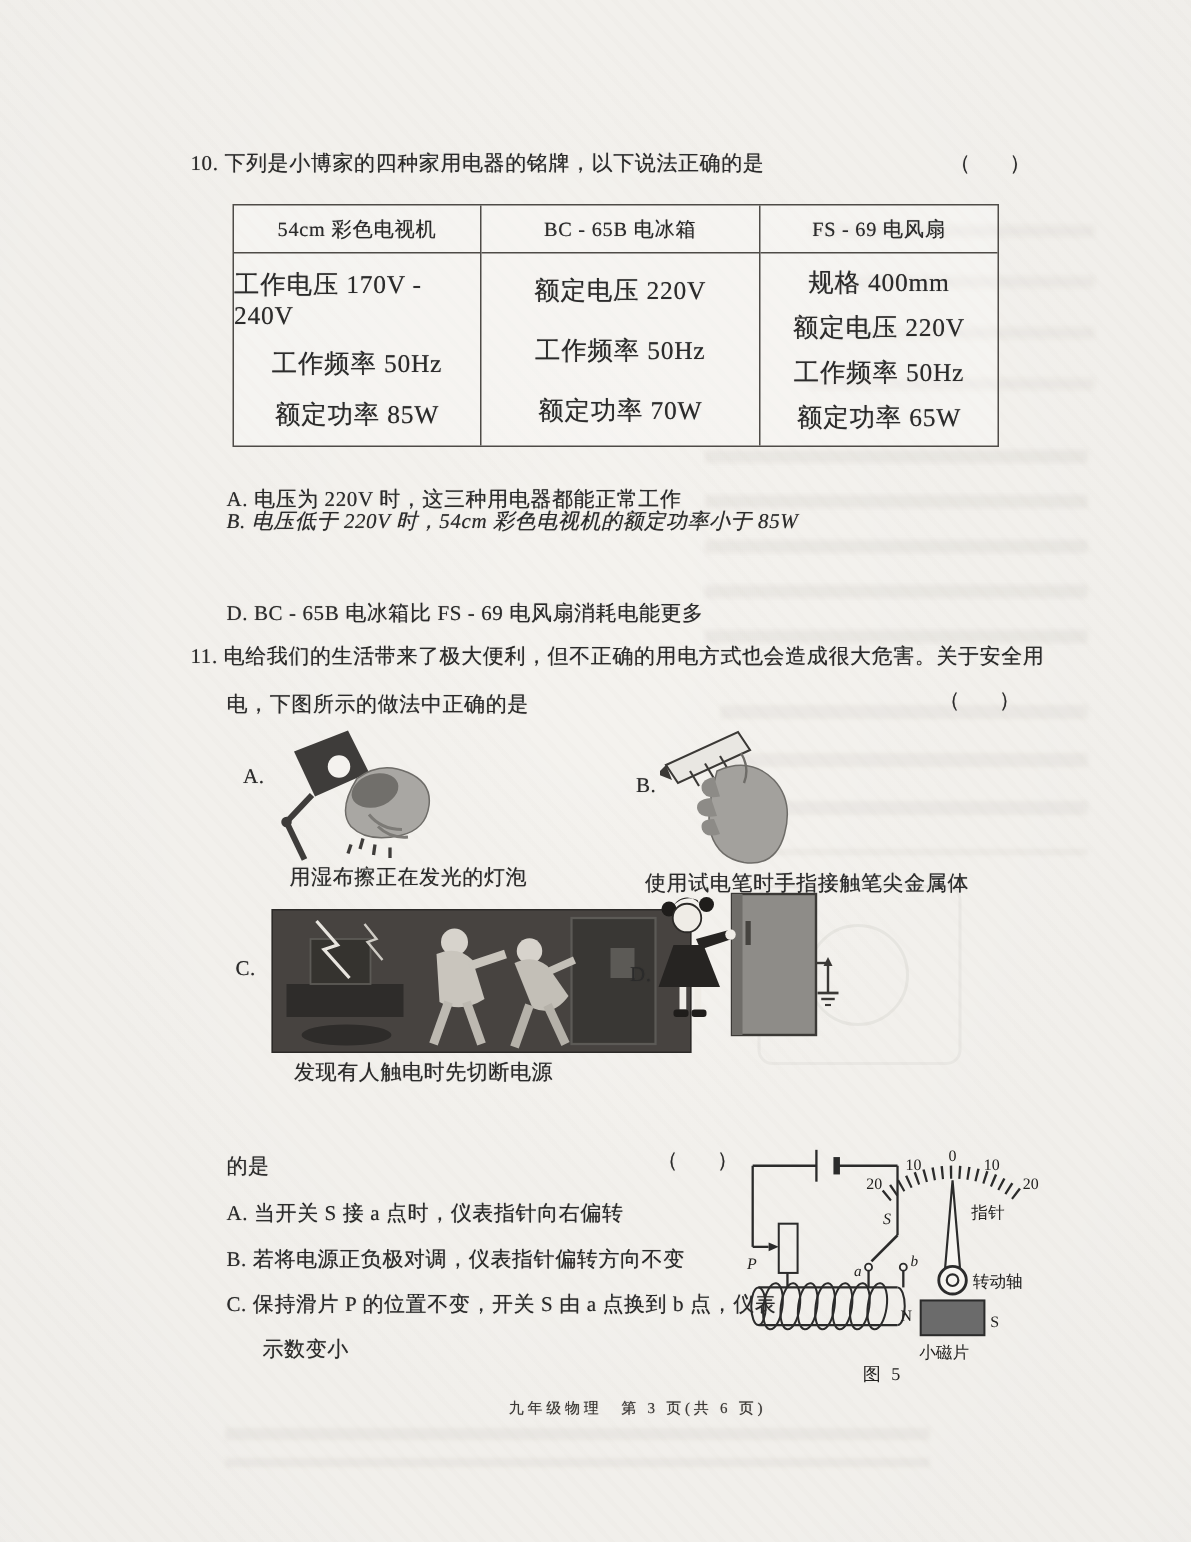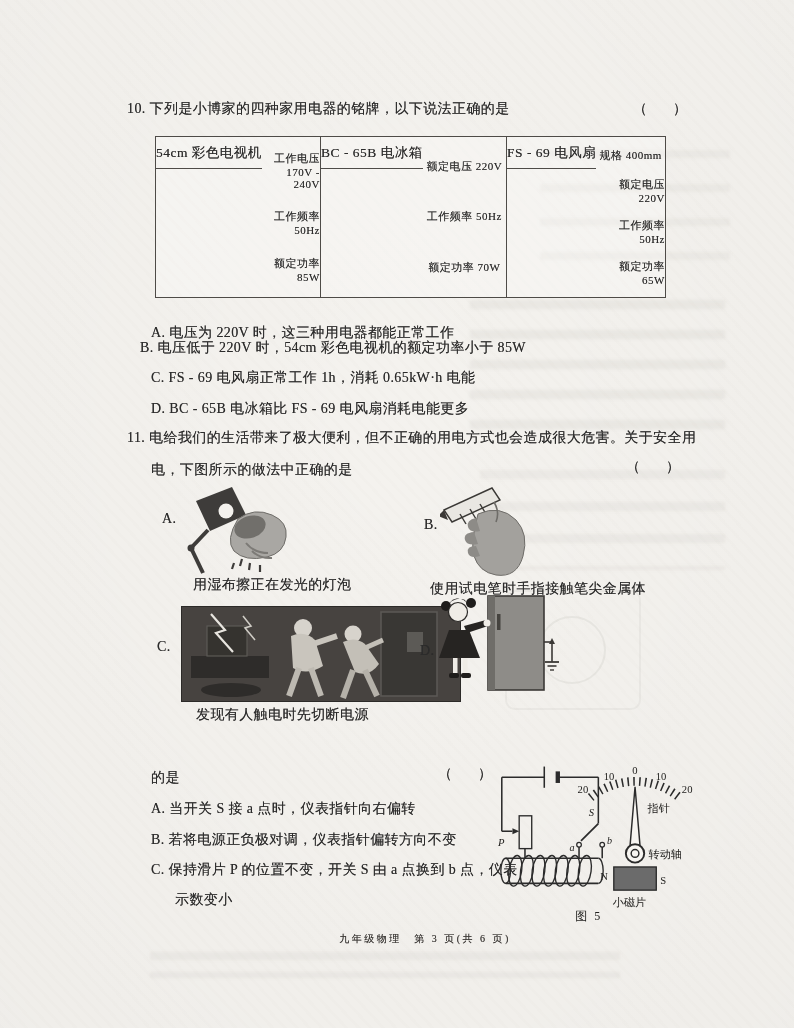--- a/index.html
+++ b/index.html
@@ -22,7 +22,7 @@
   
   .ntable{position:absolute;left:155px;top:136px;width:509px;height:160px;
      display:flex;border:1.4px solid #4e4b47;background:rgba(255,255,255,0.25);}
-  .ncol{display:flex;flex-direction:row;border-right:1.3px solid #4e4b47;text-align:right;}
+  .ncol{display:flex;flex-direction:column;border-right:1.3px solid #4e4b47;}
   .ncol:last-child{border-right:none;}
   .nhead{height:31px;display:flex;align-items:center;justify-content:center;
      border-bottom:1.3px solid #4e4b47;font-size:13.5px;letter-spacing:0.5px;

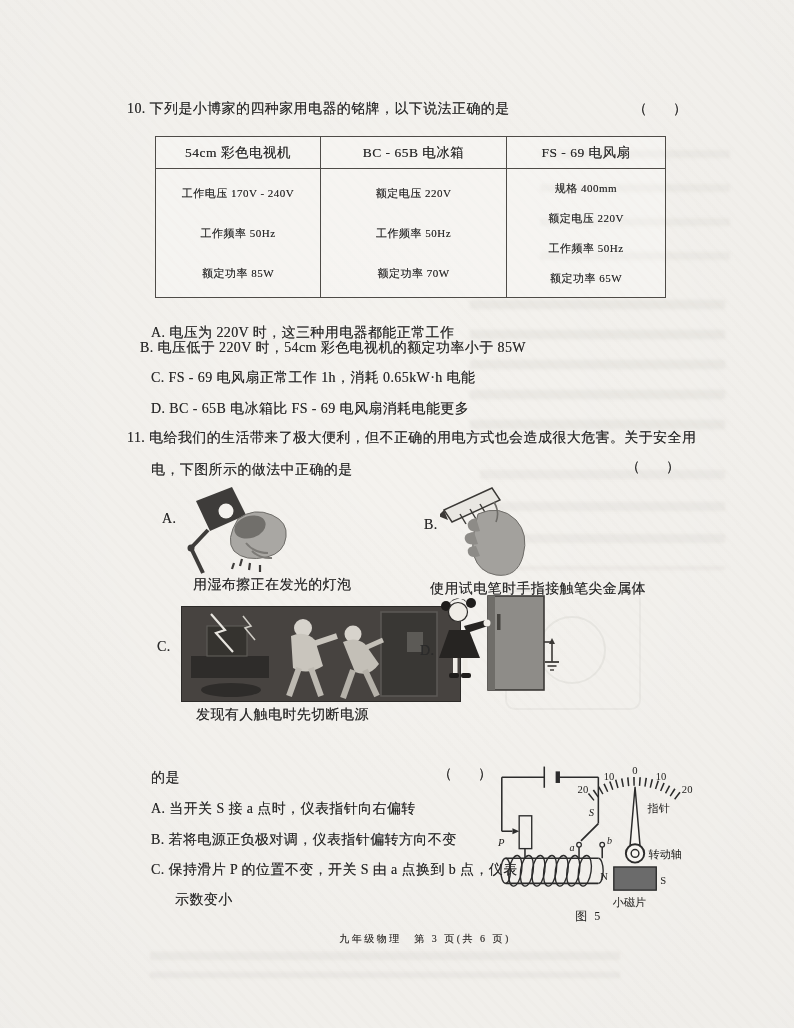--- a/index.html
+++ b/index.html
@@ -29,7 +29,7 @@
      text-shadow:0 0 0.5px rgba(45,42,40,0.65);}
   .nbody{flex:1;display:flex;flex-direction:column;justify-content:space-around;
      align-items:center;padding:4px 0;}
-  .ncell{font-size:11px;letter-spacing:0.5px;text-shadow:0 0 0.5px rgba(45,42,40,0.6);}
+  .ncell{font-size:17px;letter-spacing:0.5px;text-shadow:0 0 0.5px rgba(45,42,40,0.6);}
   .fig{position:absolute;}
   .bleed{position:absolute;filter:blur(1.6px);pointer-events:none;}
   .wm{position:absolute;border:2px solid rgba(90,85,75,0.055);border-radius:10px;}

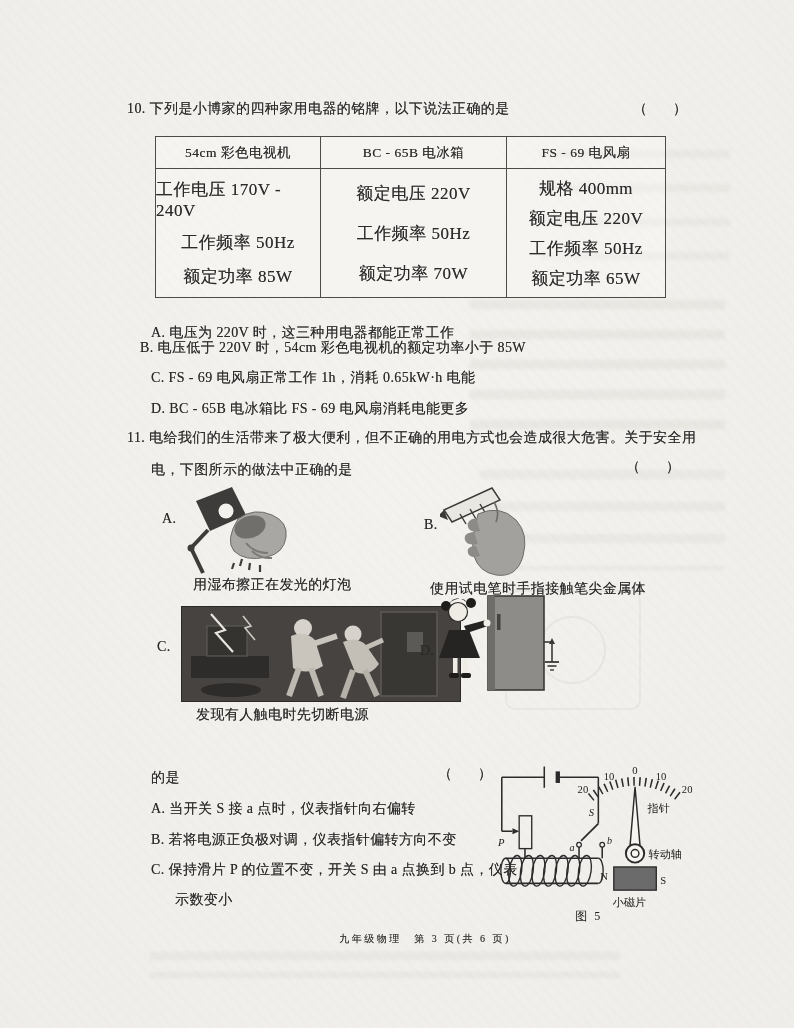--- a/index.html
+++ b/index.html
@@ -81,7 +81,7 @@
   </div>
 
   <div class="t opt" style="left:151px;top:324px;">A. 电压为 220V 时，这三种用电器都能正常工作</div>
-  <div class="t opt" style="left:140px;top:339px;">B. 电压低于 220V 时，54cm 彩色电视机的额定功率小于 85W</div>
+  <div class="t opt" style="left:151px;top:339px;font-style:italic;">B. 电压低于 220V 时，54cm 彩色电视机的额定功率小于 85W</div>
   <div class="t opt" style="left:151px;top:369px;">C. FS - 69 电风扇正常工作 1h，消耗 0.65kW·h 电能</div>
   <div class="t opt" style="left:151px;top:400px;">D. BC - 65B 电冰箱比 FS - 69 电风扇消耗电能更多</div>
 

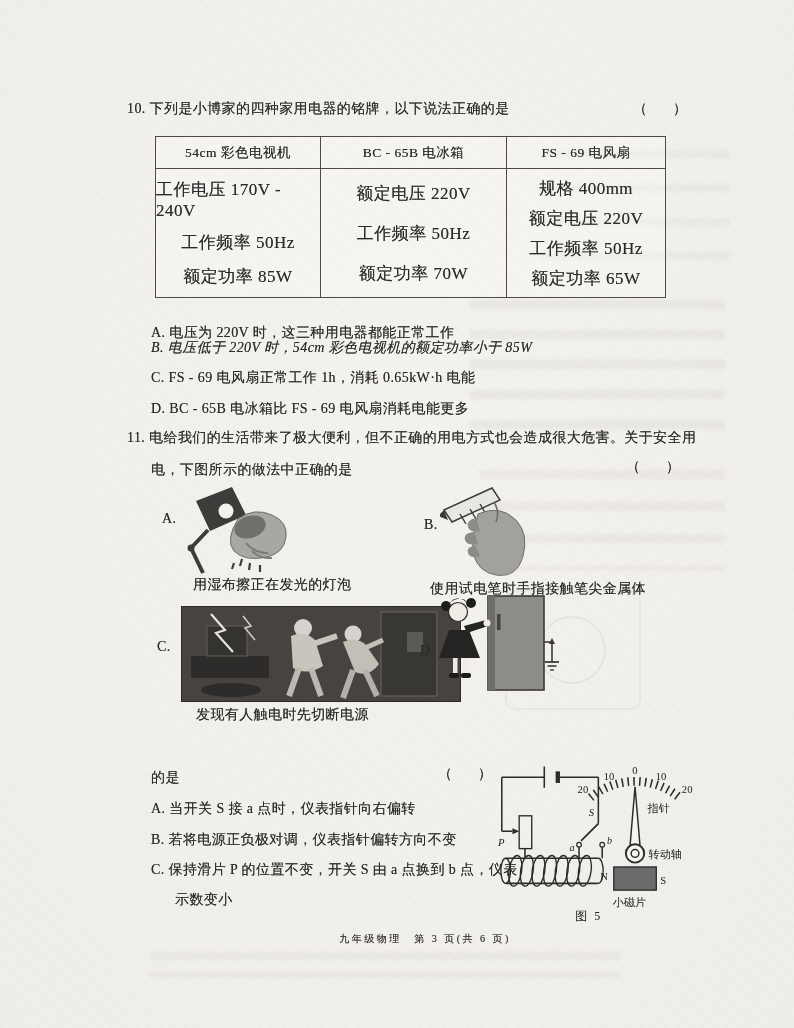--- a/index.html
+++ b/index.html
@@ -82,7 +82,6 @@
 
   <div class="t opt" style="left:151px;top:324px;">A. 电压为 220V 时，这三种用电器都能正常工作</div>
   <div class="t opt" style="left:151px;top:339px;font-style:italic;">B. 电压低于 220V 时，54cm 彩色电视机的额定功率小于 85W</div>
-  <div class="t opt" style="left:151px;top:369px;">C. FS - 69 电风扇正常工作 1h，消耗 0.65kW·h 电能</div>
   <div class="t opt" style="left:151px;top:400px;">D. BC - 65B 电冰箱比 FS - 69 电风扇消耗电能更多</div>
 
   <div class="t stem" style="left:127px;top:429px;">11. 电给我们的生活带来了极大便利，但不正确的用电方式也会造成很大危害。关于安全用</div>

